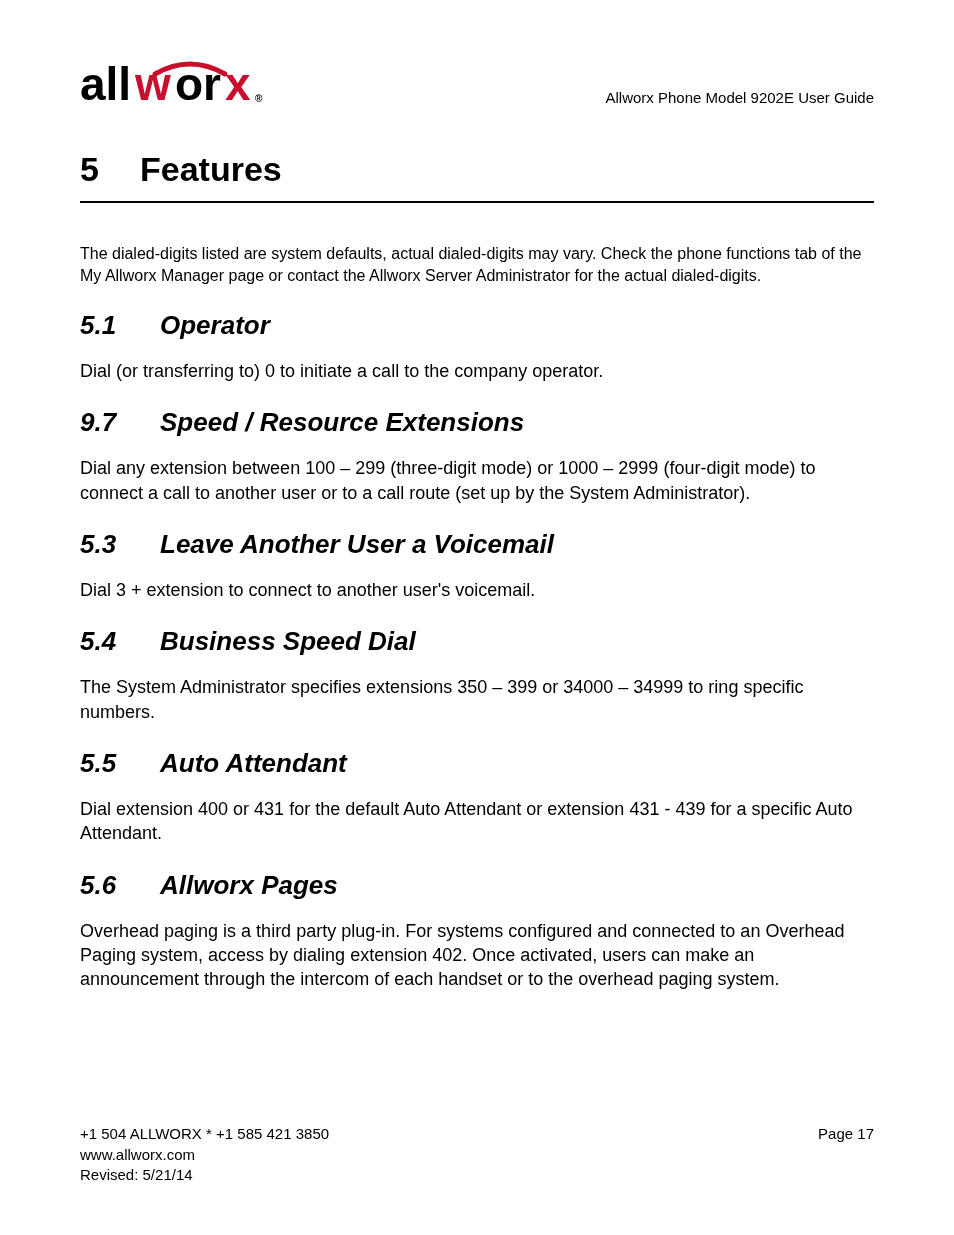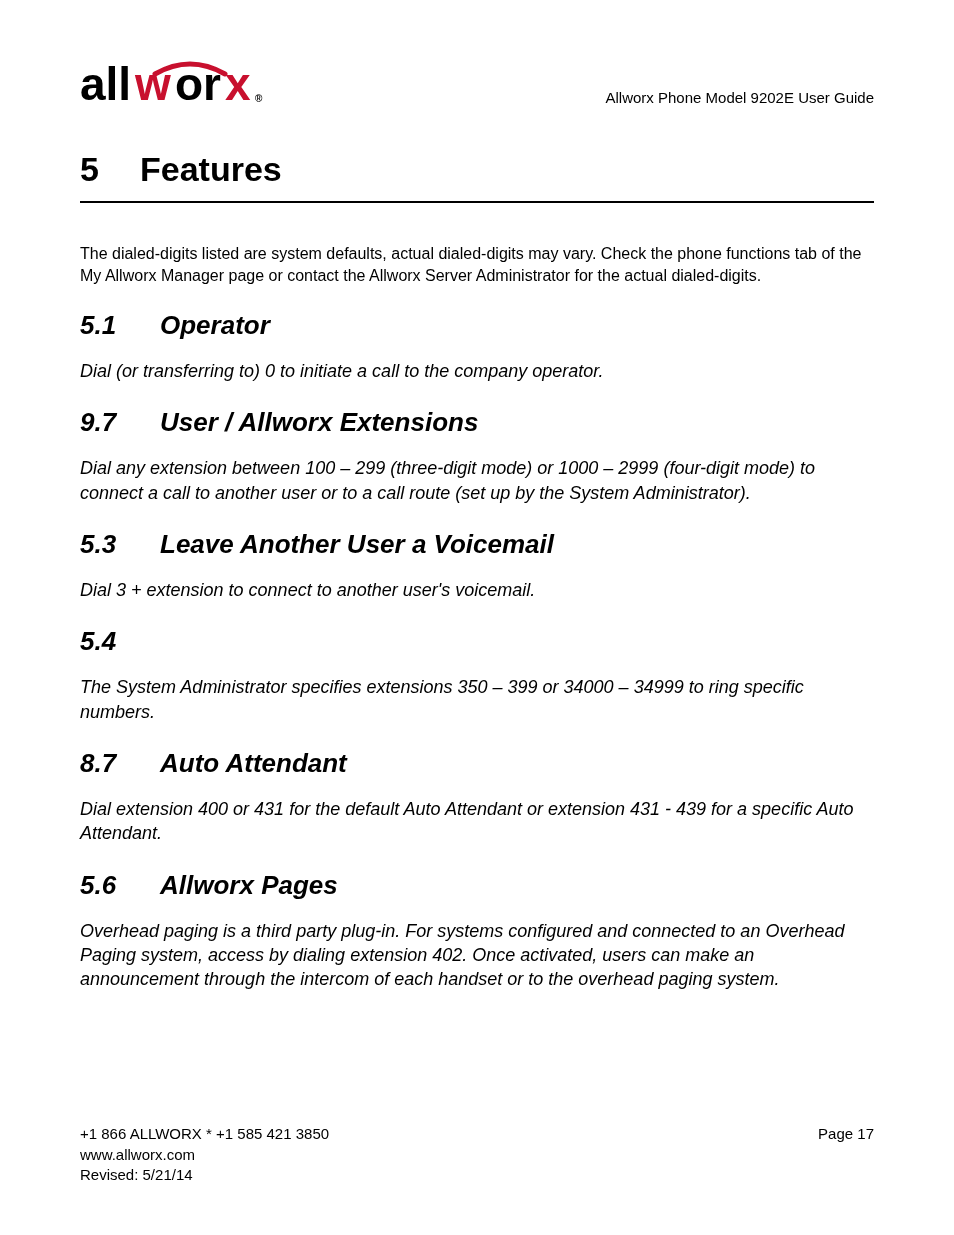--- a/index.html
+++ b/index.html
@@ -55,7 +55,6 @@
     font-size: 18px;
     line-height: 1.35;
     margin-bottom: 10px;
-    font-style: italic;
   }
   .footer {
     position: absolute;

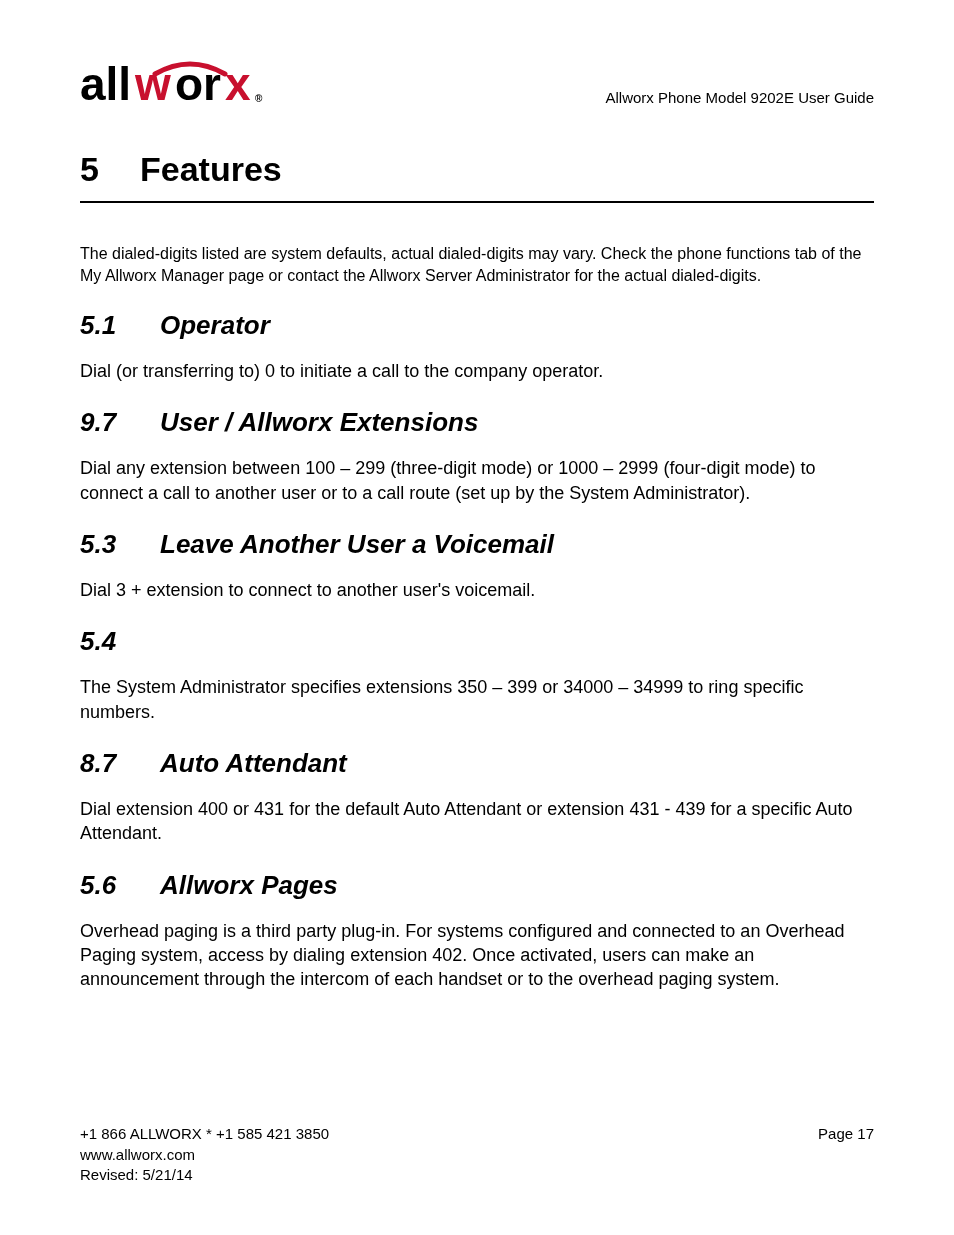--- a/index.html
+++ b/index.html
@@ -102,7 +102,7 @@
 
 <h2 class="section-heading">
   <span class="num">9.7</span>
-  <span>User / Allworx Extensions</span>
+  <span>Speed / Resource Extensions</span>
 </h2>
 <p class="section-body">Dial any extension between 100 – 299 (three-digit mode) or 1000 – 2999 (four-digit mode) to connect a call to another user or to a call route (set up by the System Administrator).</p>
 

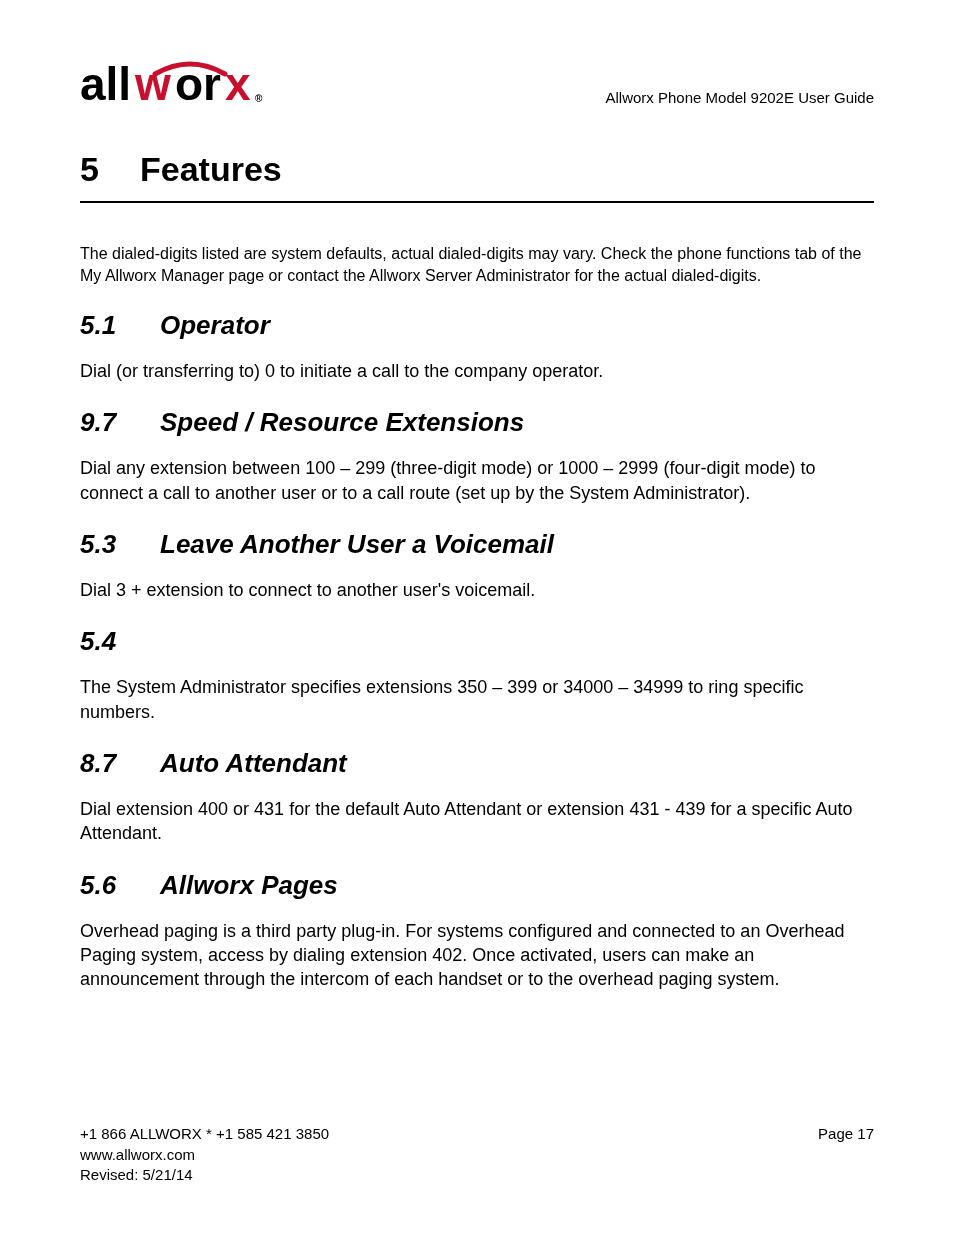--- a/index.html
+++ b/index.html
@@ -114,6 +114,7 @@
 
 <h2 class="section-heading">
   <span class="num">5.4</span>
+  <span>Business Speed Dial</span>
 </h2>
 <p class="section-body">The System Administrator specifies extensions 350 – 399 or 34000 – 34999 to ring specific numbers.</p>
 

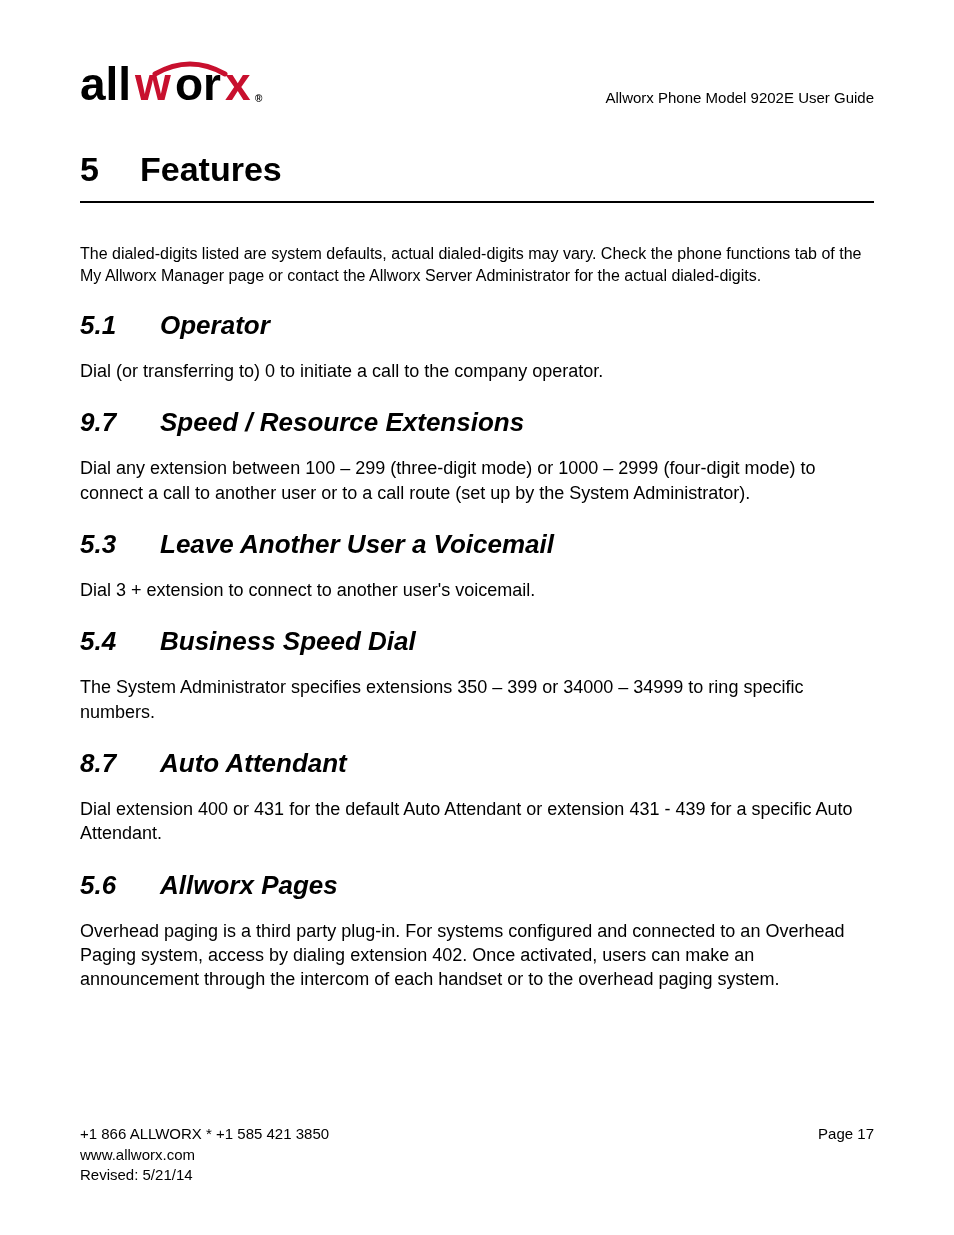--- a/index.html
+++ b/index.html
@@ -119,7 +119,7 @@
 <p class="section-body">The System Administrator specifies extensions 350 – 399 or 34000 – 34999 to ring specific numbers.</p>
 
 <h2 class="section-heading">
-  <span class="num">8.7</span>
+  <span class="num">5.5</span>
   <span>Auto Attendant</span>
 </h2>
 <p class="section-body">Dial extension 400 or 431 for the default Auto Attendant or extension 431 - 439 for a specific Auto Attendant.</p>

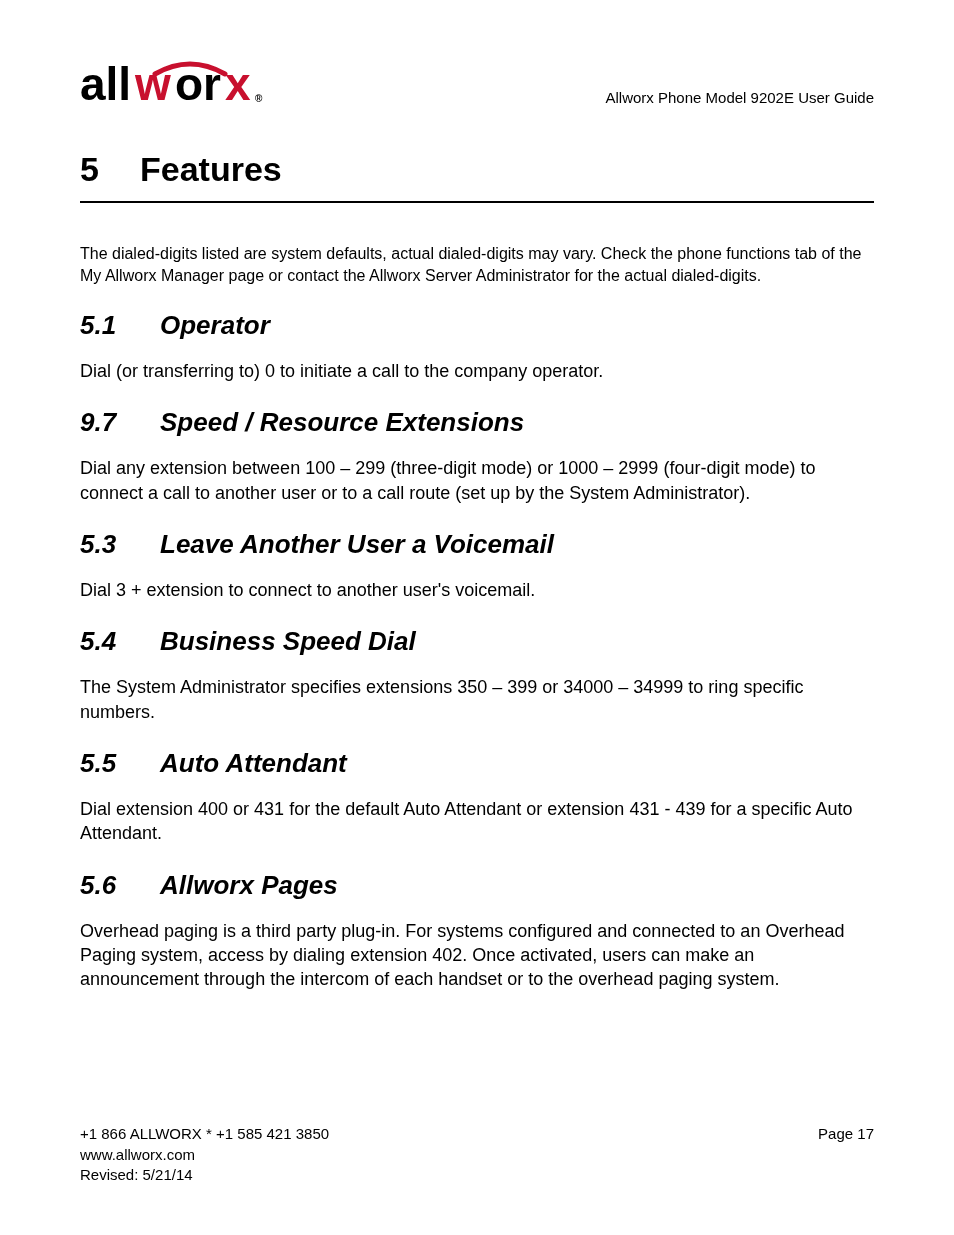--- a/index.html
+++ b/index.html
@@ -132,7 +132,7 @@
 
 <div class="footer">
   <div class="footer-row">
-    <span>+1 866 ALLWORX * +1 585 421 3850</span>
+    <span>+1 504 ALLWORX * +1 585 421 3850</span>
     <span>Page 17</span>
   </div>
   <div>www.allworx.com</div>

